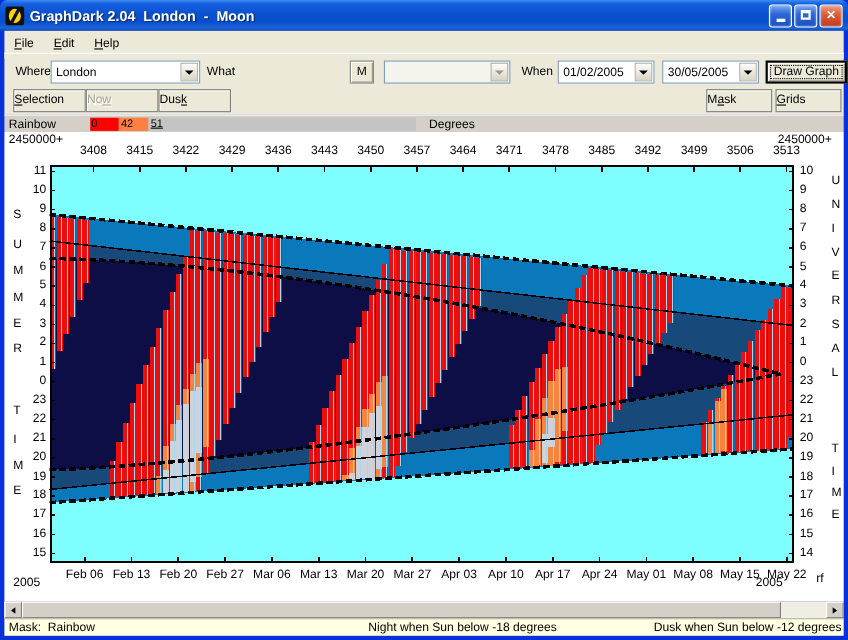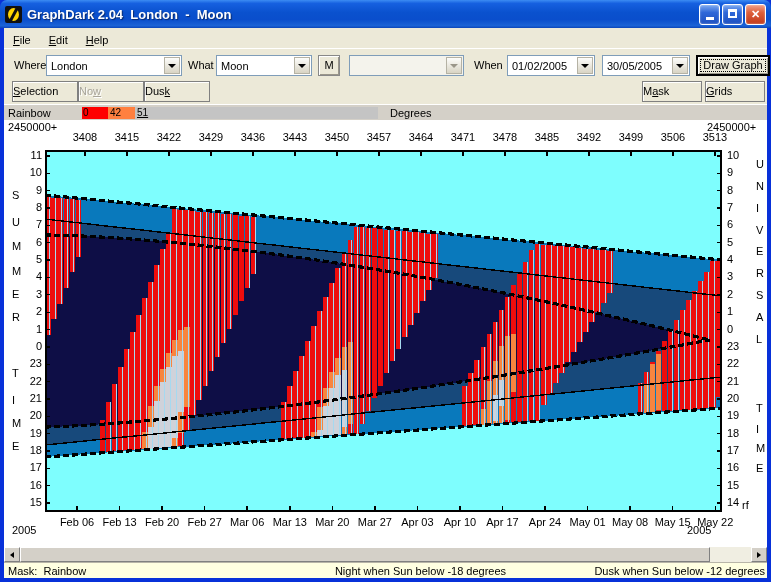--- a/index.html
+++ b/index.html
@@ -106,12 +106,6 @@
         </span>
     </div>
     <span class="lbl" style="left:184px">What</span>
-    <div class="combo" style="left:212px;width:96px">
-      <span class="val">Moon</span>
-      <span class="drop">
-          <span class="arrow-down"></span>
-        </span>
-    </div>
     <div class="pushbtn" style="left:314px;width:22px">M</div>
     <div class="combo disabled" style="left:345px;width:115px">
       <span class="val"></span>

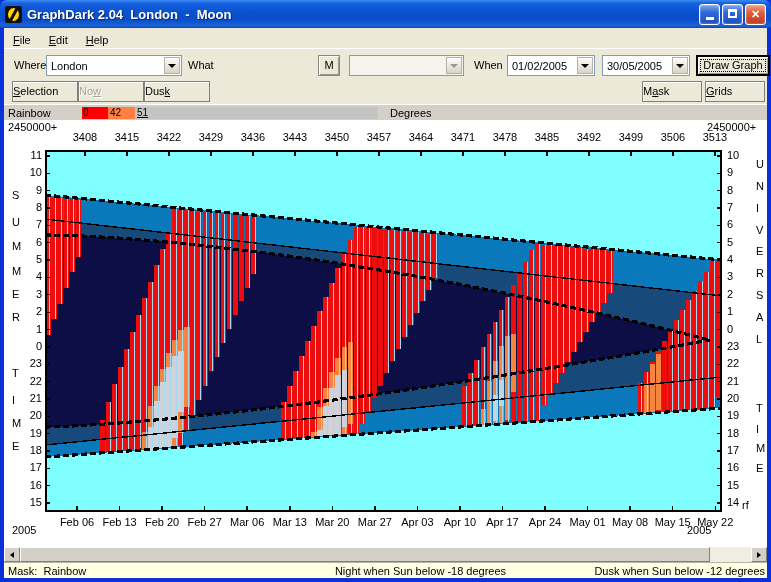--- a/index.html
+++ b/index.html
@@ -157,7 +157,7 @@
     <span class="axis-label" style="left:703px;top:1px">2450000+</span>
     <span class="axis-label" style="left:8px;top:404px">2005</span>
     <span class="axis-label" style="left:683px;top:404px">2005</span>
-    <span class="axis-label" style="left:738px;top:379px">rf</span>
+    <span class="axis-label" style="left:738px;top:400px">rf</span>
     <div class="plot" id="plot"><svg xmlns="http://www.w3.org/2000/svg" width="677" height="362" viewBox="0 0 677 362" shape-rendering="crispEdges">
           <rect x="0" y="0" width="677" height="362" fill="#7EFEFE"></rect>
           <path d="M0.0,45.0L12.1,46.2L24.2,47.3L36.3,48.5L48.3,49.6L60.4,50.8L72.5,52.0L84.6,53.1L96.7,54.3L108.8,55.4L120.9,56.6L132.9,57.8L145.0,58.9L157.1,60.1L169.2,61.3L181.3,62.4L193.4,63.6L205.5,64.7L217.5,65.9L229.6,67.1L241.7,68.2L253.8,69.4L265.9,70.5L278.0,71.7L290.1,72.9L302.2,74.0L314.2,75.2L326.3,76.3L338.4,77.5L350.5,78.7L362.6,79.8L374.7,81.0L386.8,82.1L398.8,83.3L410.9,84.5L423.0,85.6L435.1,86.8L447.2,87.9L459.3,89.1L471.4,90.3L483.4,91.4L495.5,92.6L507.6,93.8L519.7,94.9L531.8,96.1L543.9,97.2L556.0,98.4L568.0,99.6L580.1,100.7L592.2,101.9L604.3,103.0L616.4,104.2L628.5,105.4L640.6,106.5L652.6,107.7L664.7,108.8L676.8,110.0L676.8,146.0L664.7,144.6L652.6,143.3L640.6,141.9L628.5,140.5L616.4,139.1L604.3,137.8L592.2,136.4L580.1,135.0L568.0,133.6L556.0,132.3L543.9,130.9L531.8,129.5L519.7,128.1L507.6,126.8L495.5,125.4L483.4,124.0L471.4,122.6L459.3,121.3L447.2,119.9L435.1,118.5L423.0,117.1L410.9,115.8L398.8,114.4L386.8,113.0L374.7,111.6L362.6,110.3L350.5,108.9L338.4,107.5L326.3,106.1L314.2,104.8L302.2,103.4L290.1,102.0L278.0,100.6L265.9,99.3L253.8,97.9L241.7,96.5L229.6,95.1L217.5,93.8L205.5,92.4L193.4,91.0L181.3,89.6L169.2,88.3L157.1,86.9L145.0,85.5L132.9,84.1L120.9,82.8L108.8,81.4L96.7,80.0L84.6,78.6L72.5,77.3L60.4,75.9L48.3,74.5L36.3,73.1L24.2,71.8L12.1,70.4L0.0,69.0Z" fill="#0979BC"></path>

